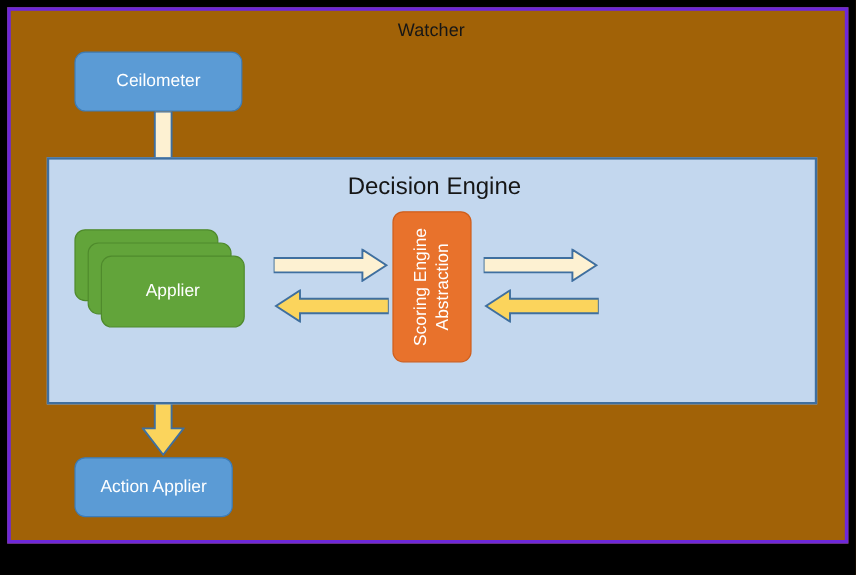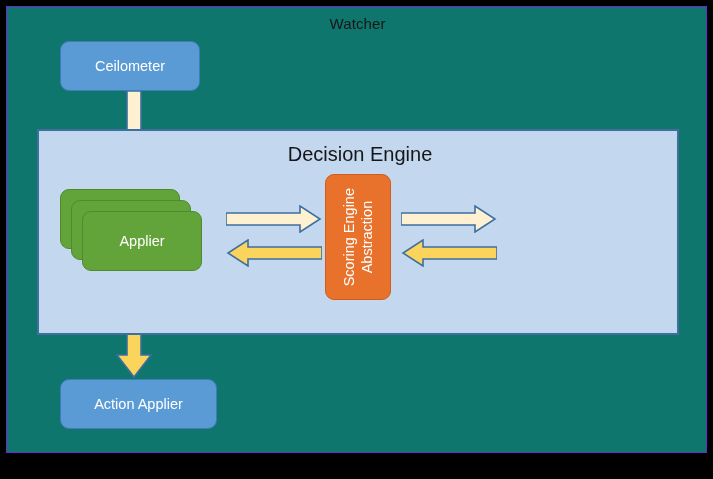--- a/index.html
+++ b/index.html
@@ -23,8 +23,8 @@
     top: 6px;
     width: 701px;
     height: 447px;
-    background: #0f766e;
-    border: 1px solid #6d28d9;
+    background: #a16207;
+    border: 3px solid #6d28d9;
     box-sizing: border-box;
   }
   .watcher-title {

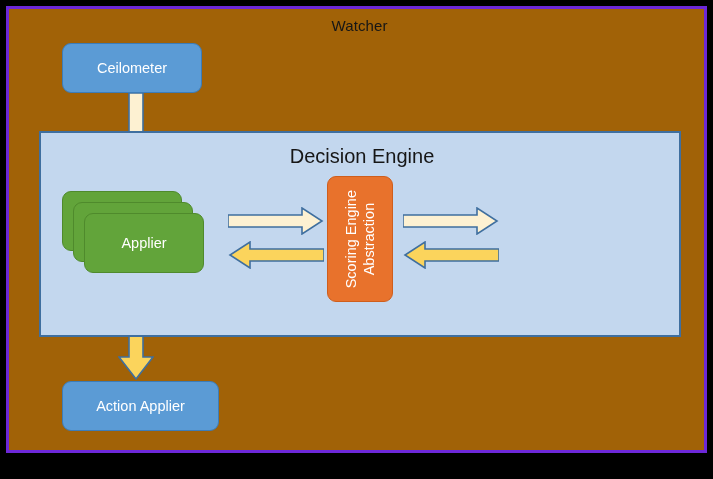--- a/index.html
+++ b/index.html
@@ -157,7 +157,7 @@
       </svg>
     </div>
 
-    <div class="node node-blue" style="left:53px; top:372px; width:157px; height:50px;">
+    <div class="node node-blue" style="left:53px; top:372px; width:132px; height:50px;">
       <span>Action Applier</span>
     </div>
 

